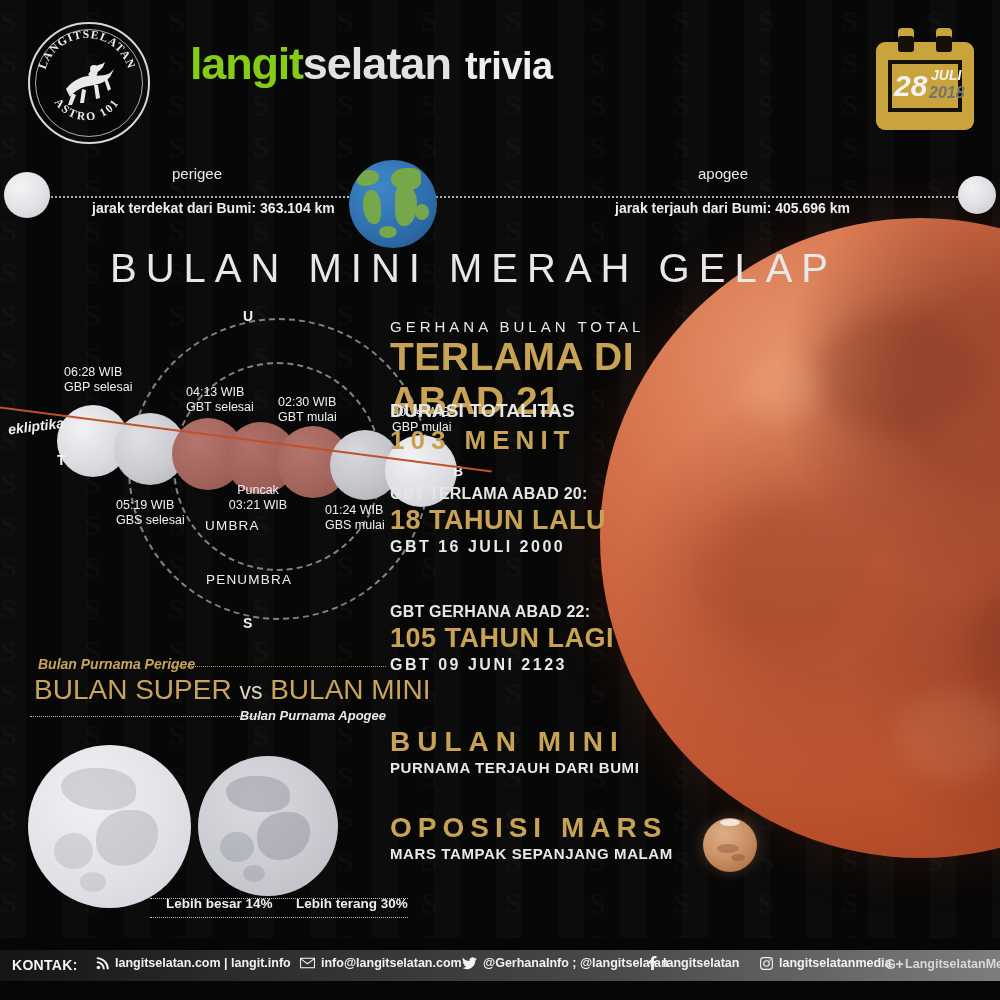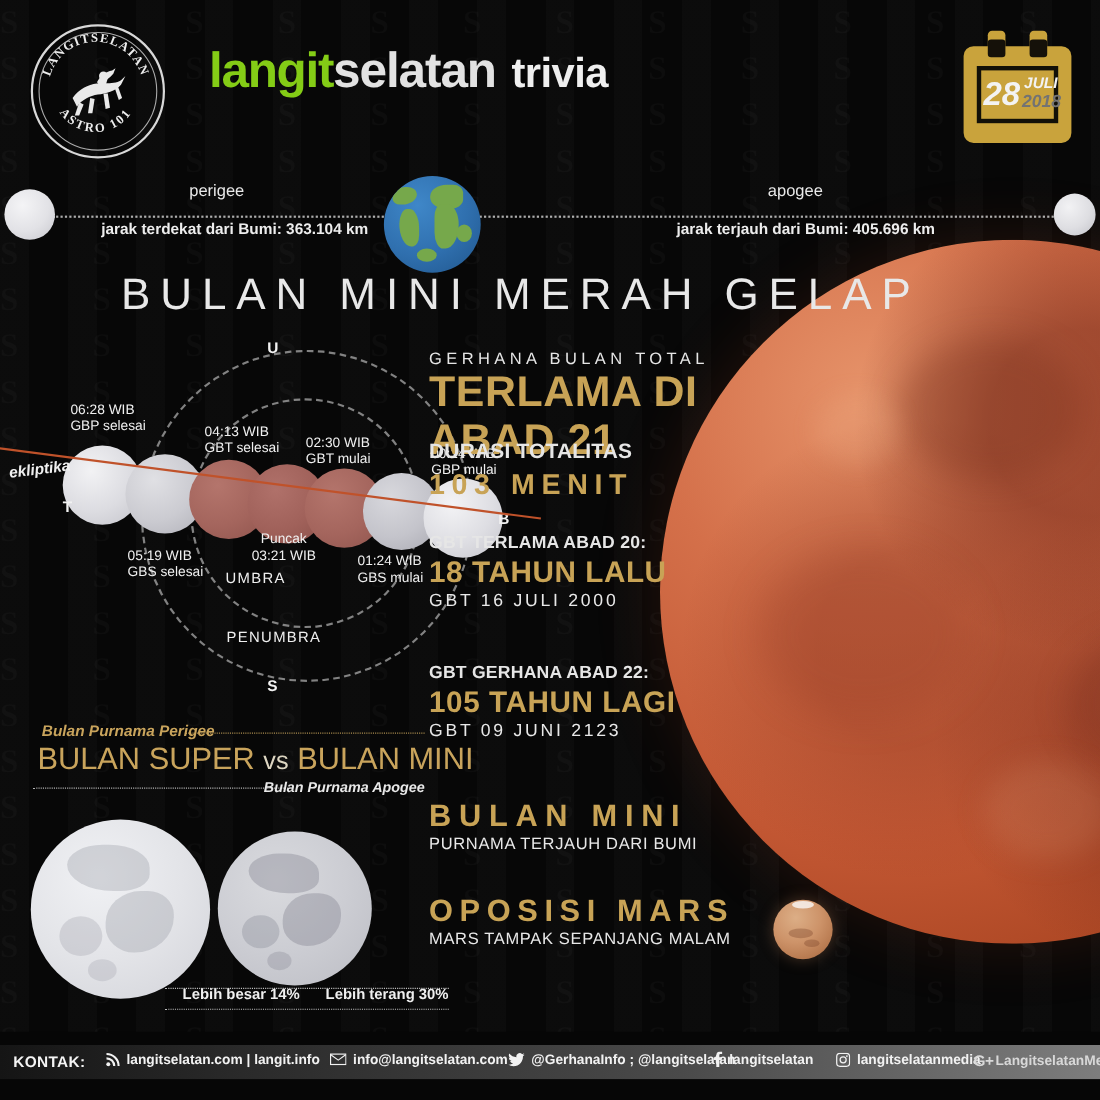--- a/index.html
+++ b/index.html
@@ -75,7 +75,7 @@
   .stat .cap.sp{letter-spacing:4px;font-weight:500;font-size:15px;}
   .stat .big{font-size:27px;color:#c8a356;font-weight:bold;letter-spacing:.5px;}
   .stat .big.sp{letter-spacing:6px;}
-  .stat .sub{font-size:16px;color:#e8e8e8;font-weight:normal;letter-spacing:2.5px;}
+  .stat .sub{font-size:16px;color:#e8e8e8;font-weight:bold;letter-spacing:2.5px;}
 
   
   #svm{position:absolute;left:0;top:650px;width:420px;height:290px;z-index:6;}

